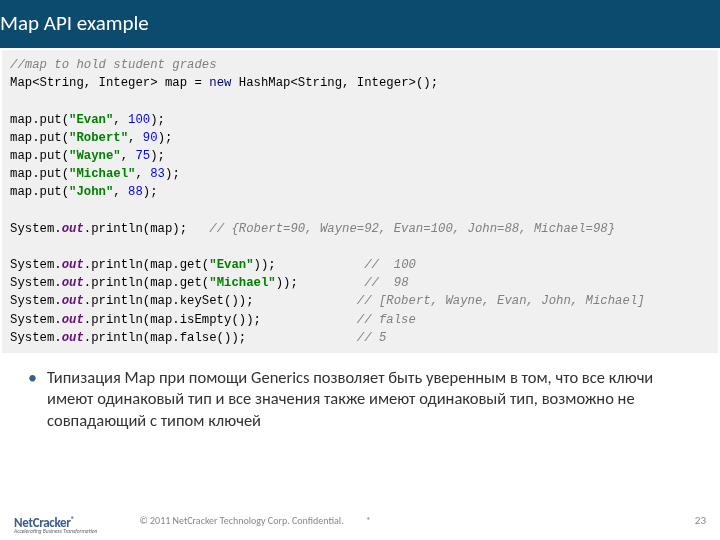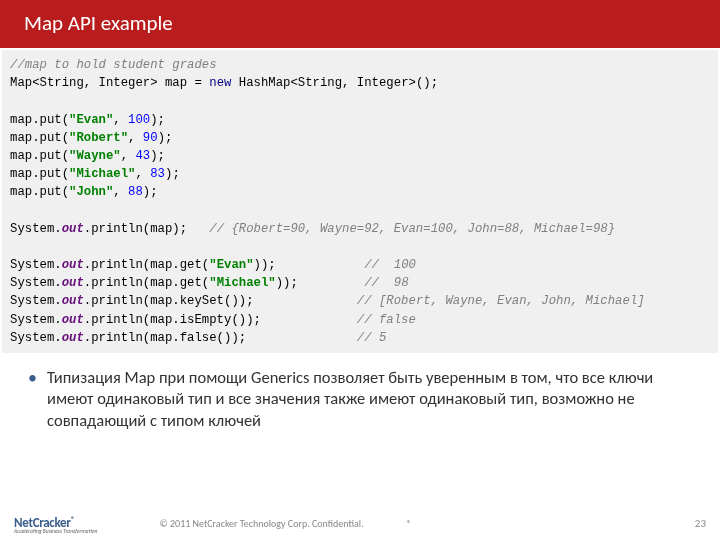--- a/index.html
+++ b/index.html
@@ -12,9 +12,9 @@
     overflow: hidden;
   }
   .title-bar {
-    background: #b91c1c;
+    background: #0c4a6e;
     color: #fff;
-    padding: 10px 24px 12px;
+    padding: 10px 0 12px;
     font-size: 21px;
     font-weight: 400;
   }

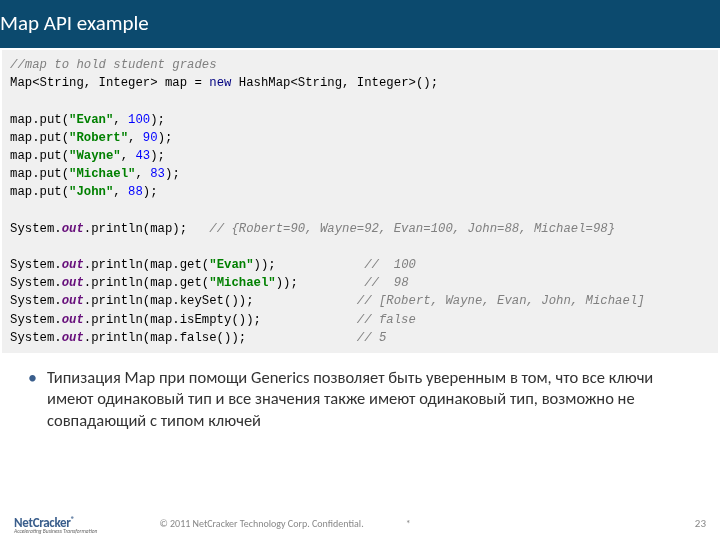--- a/index.html
+++ b/index.html
@@ -97,7 +97,7 @@
 
 <span>map.put(</span><span class="c-string">"Evan"</span><span>, </span><span class="c-num">100</span><span>);</span>
 <span>map.put(</span><span class="c-string">"Robert"</span><span>, </span><span class="c-num">90</span><span>);</span>
-<span>map.put(</span><span class="c-string">"Wayne"</span><span>, </span><span class="c-num">43</span><span>);</span>
+<span>map.put(</span><span class="c-string">"Wayne"</span><span>, </span><span class="c-num">75</span><span>);</span>
 <span>map.put(</span><span class="c-string">"Michael"</span><span>, </span><span class="c-num">83</span><span>);</span>
 <span>map.put(</span><span class="c-string">"John"</span><span>, </span><span class="c-num">88</span><span>);</span>
 

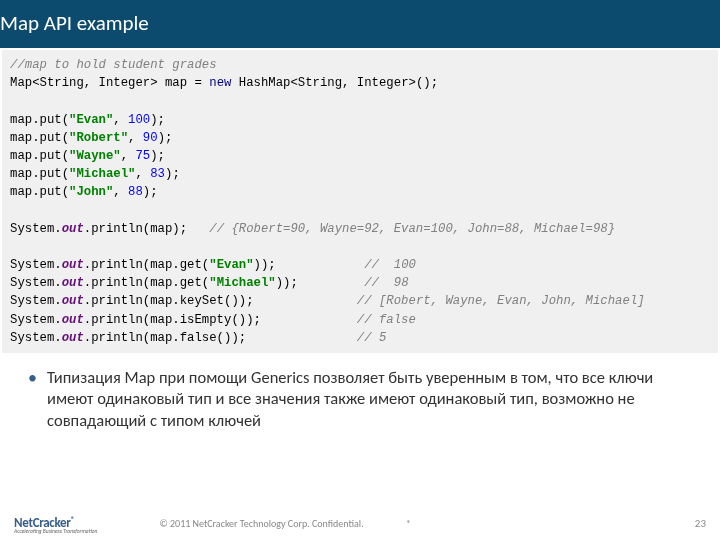--- a/index.html
+++ b/index.html
@@ -56,9 +56,7 @@
     left: 0;
     right: 0;
     display: flex;
-    align-items: center;
     padding: 0 14px;
-    gap: 20px;
   }
   .logo {
     display: flex;

